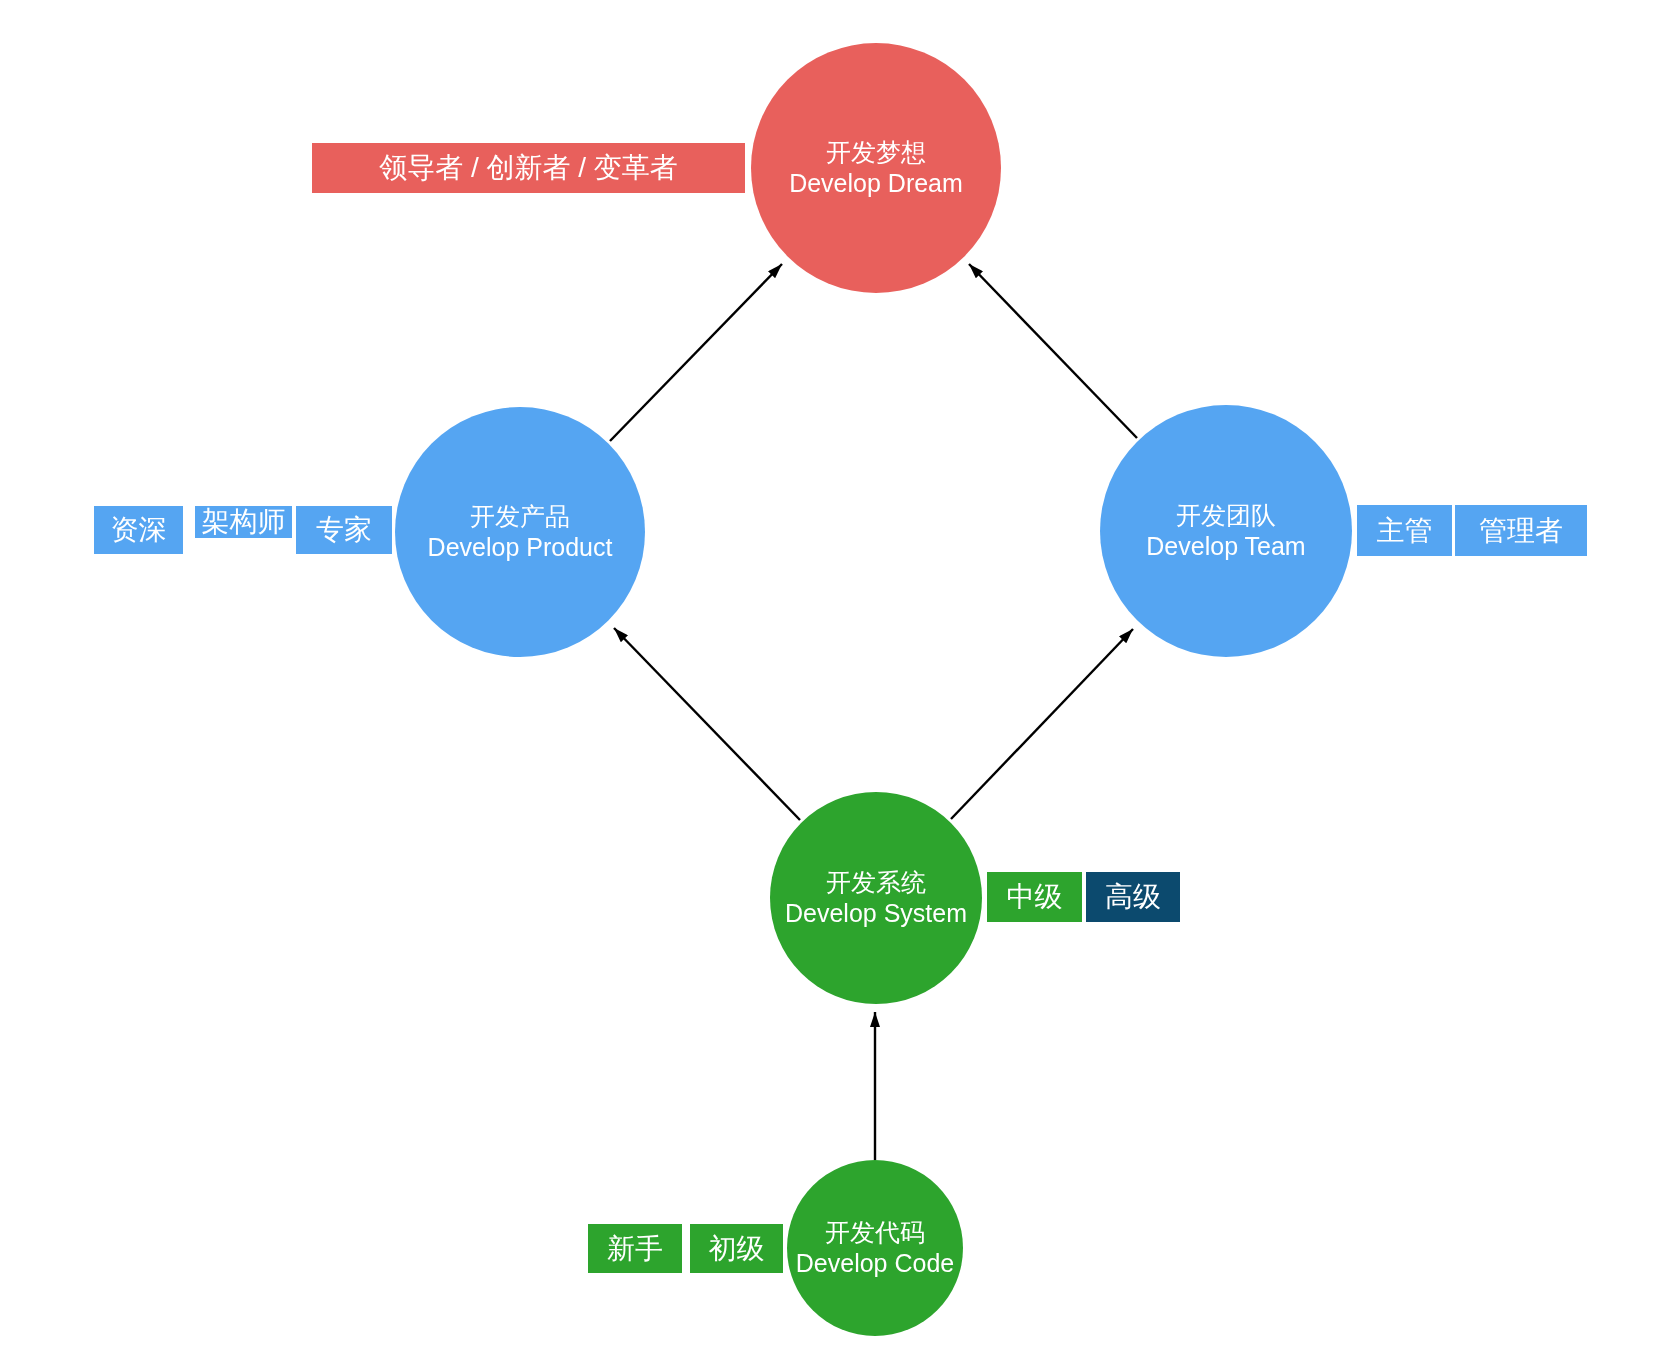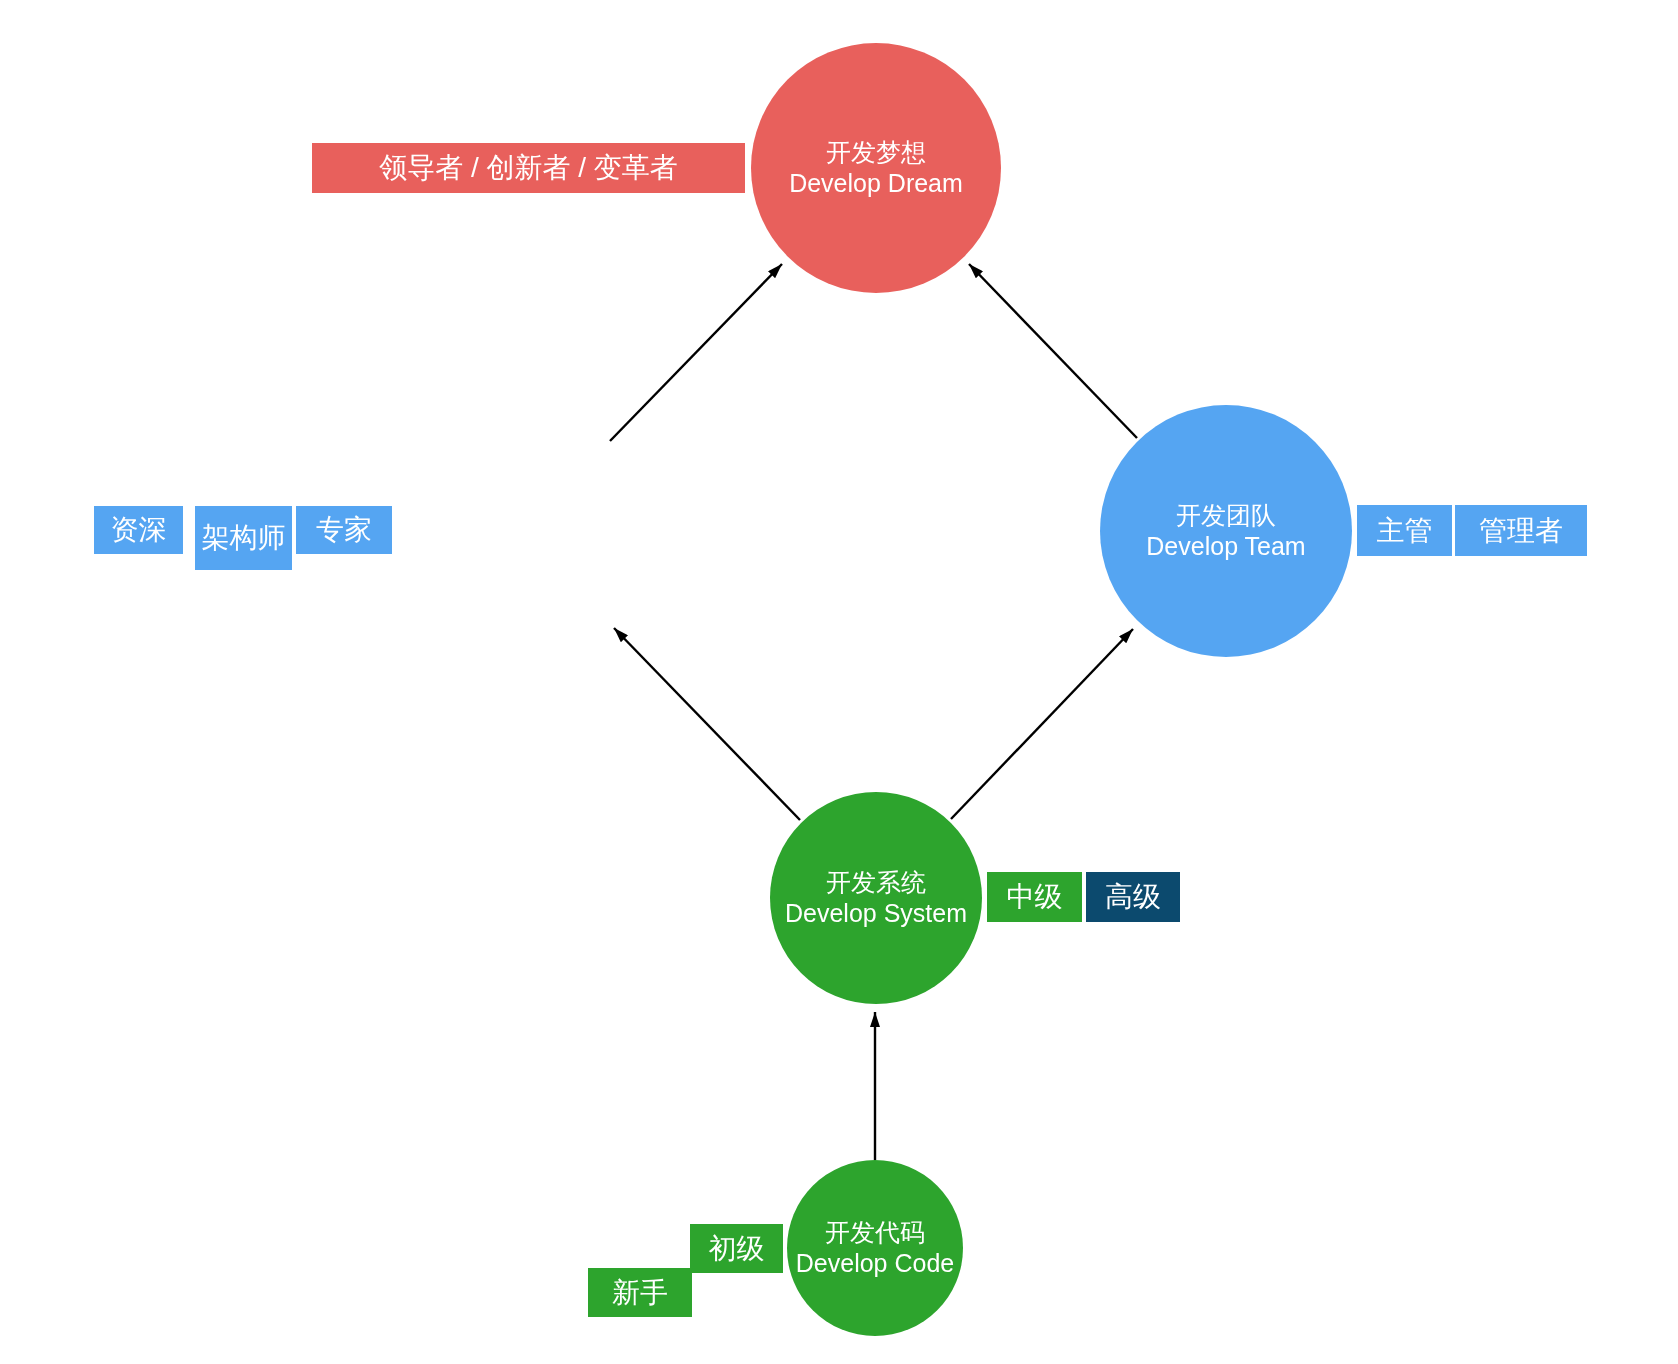--- a/index.html
+++ b/index.html
@@ -60,7 +60,7 @@
     </div>
     <div class="tag" style="left: 312px; top: 143px; width: 433px; height: 50px; background: rgb(232, 96, 92); color: rgb(255, 255, 255);">领导者 / 创新者 / 变革者</div>
     <div class="tag" style="left: 94px; top: 506px; width: 89px; height: 48px; background: rgb(85, 165, 242); color: rgb(255, 255, 255);">资深</div>
-    <div class="tag" style="left: 195px; top: 506px; width: 97px; height: 64px; background: rgb(85, 165, 242); color: rgb(255, 255, 255);">架构师</div>
+    <div class="tag" style="left: 195px; top: 506px; width: 97px; height: 32px; background: rgb(85, 165, 242); color: rgb(255, 255, 255);">架构师</div>
     <div class="tag" style="left: 296px; top: 506px; width: 96px; height: 48px; background: rgb(85, 165, 242); color: rgb(255, 255, 255);">专家</div>
     <div class="tag" style="left: 1357px; top: 505px; width: 95px; height: 51px; background: rgb(85, 165, 242); color: rgb(255, 255, 255);">主管</div>
     <div class="tag" style="left: 1455px; top: 505px; width: 132px; height: 51px; background: rgb(85, 165, 242); color: rgb(255, 255, 255);">管理者</div>

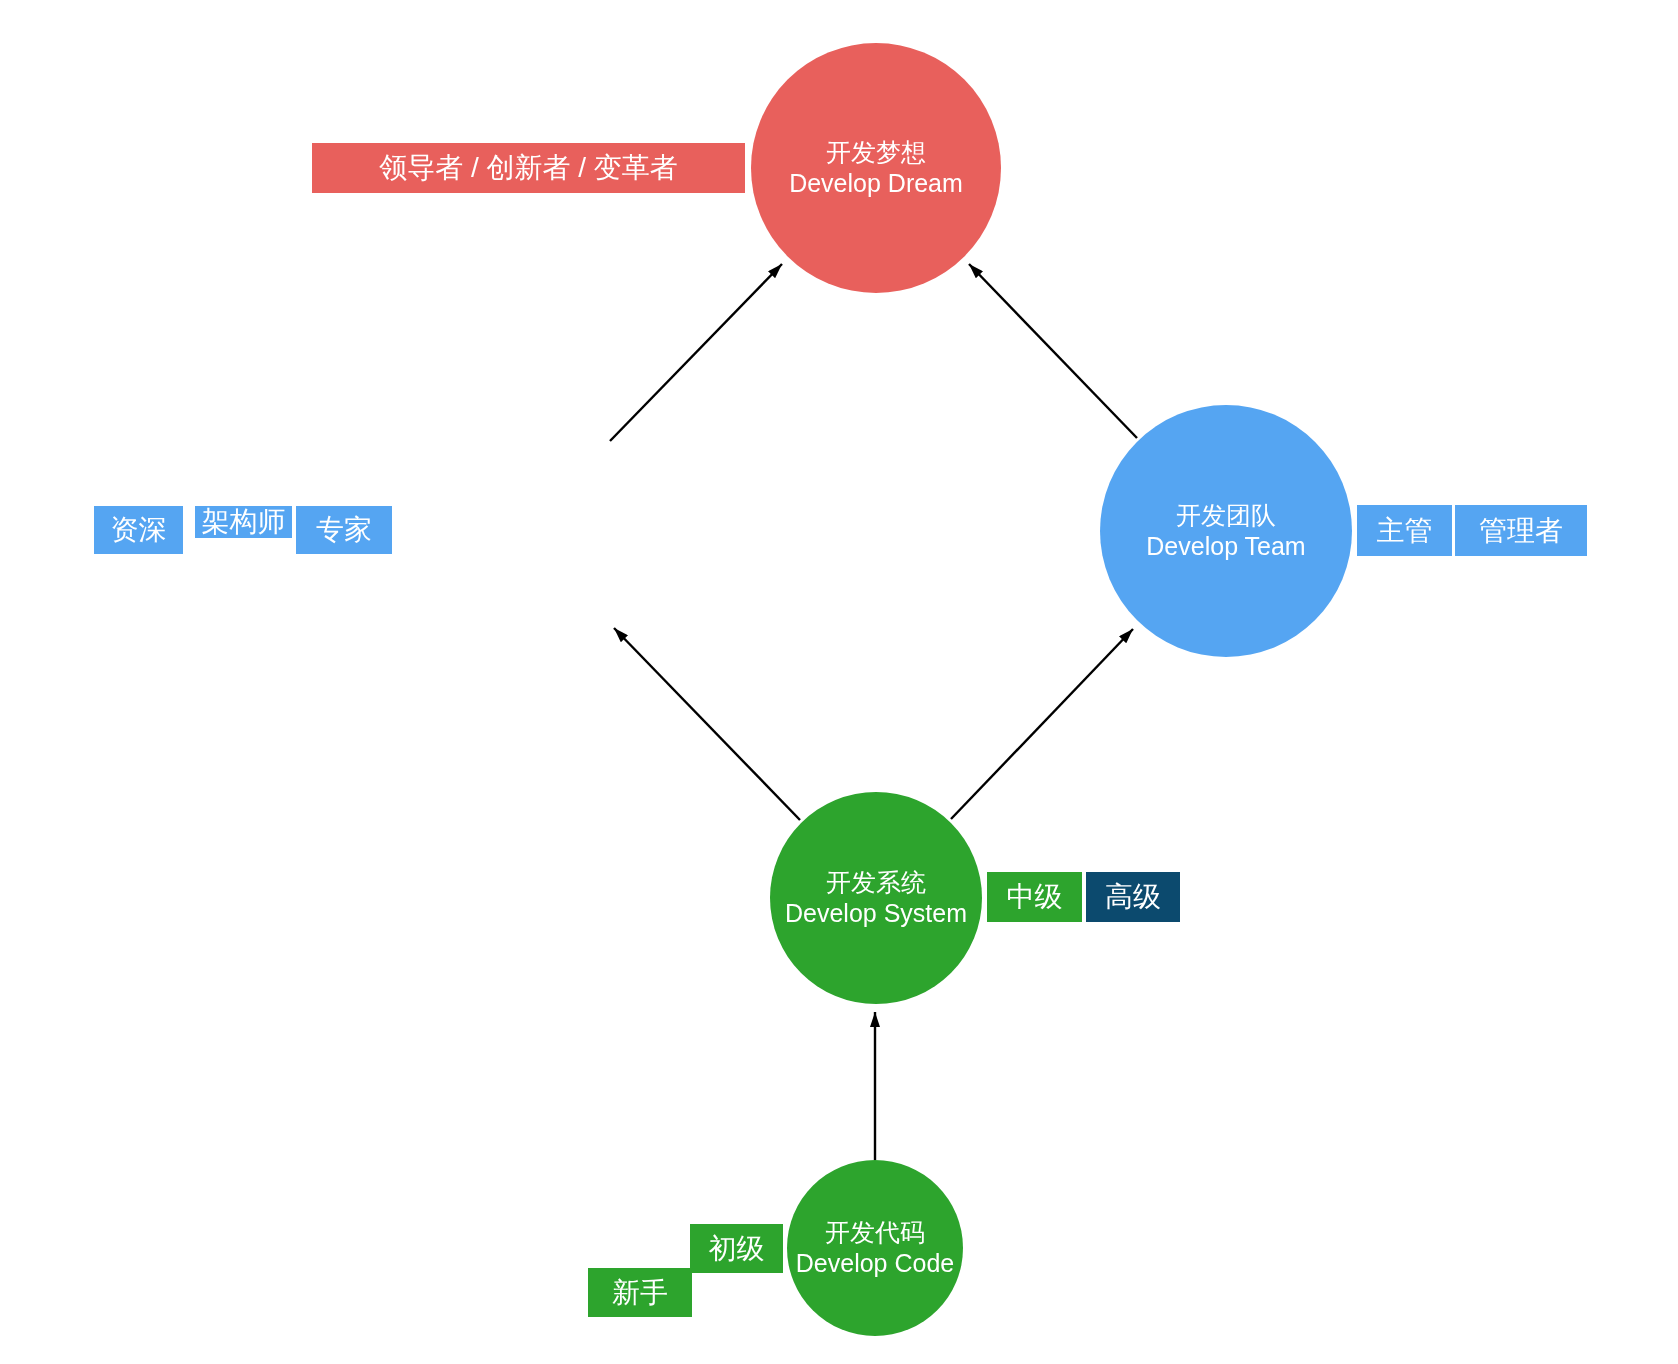--- a/index.html
+++ b/index.html
@@ -46,6 +46,10 @@
       <div class="zh">开发梦想</div>
       <div class="en">Develop Dream</div>
     </div>
+    <div class="node" style="left: 395px; top: 407px; width: 250px; height: 250px; background: rgb(85, 165, 242); color: rgb(255, 255, 255);">
+      <div class="zh">开发产品</div>
+      <div class="en">Develop Product</div>
+    </div>
     <div class="node" style="left: 1100px; top: 405px; width: 252px; height: 252px; background: rgb(85, 165, 242); color: rgb(255, 255, 255);">
       <div class="zh">开发团队</div>
       <div class="en">Develop Team</div>

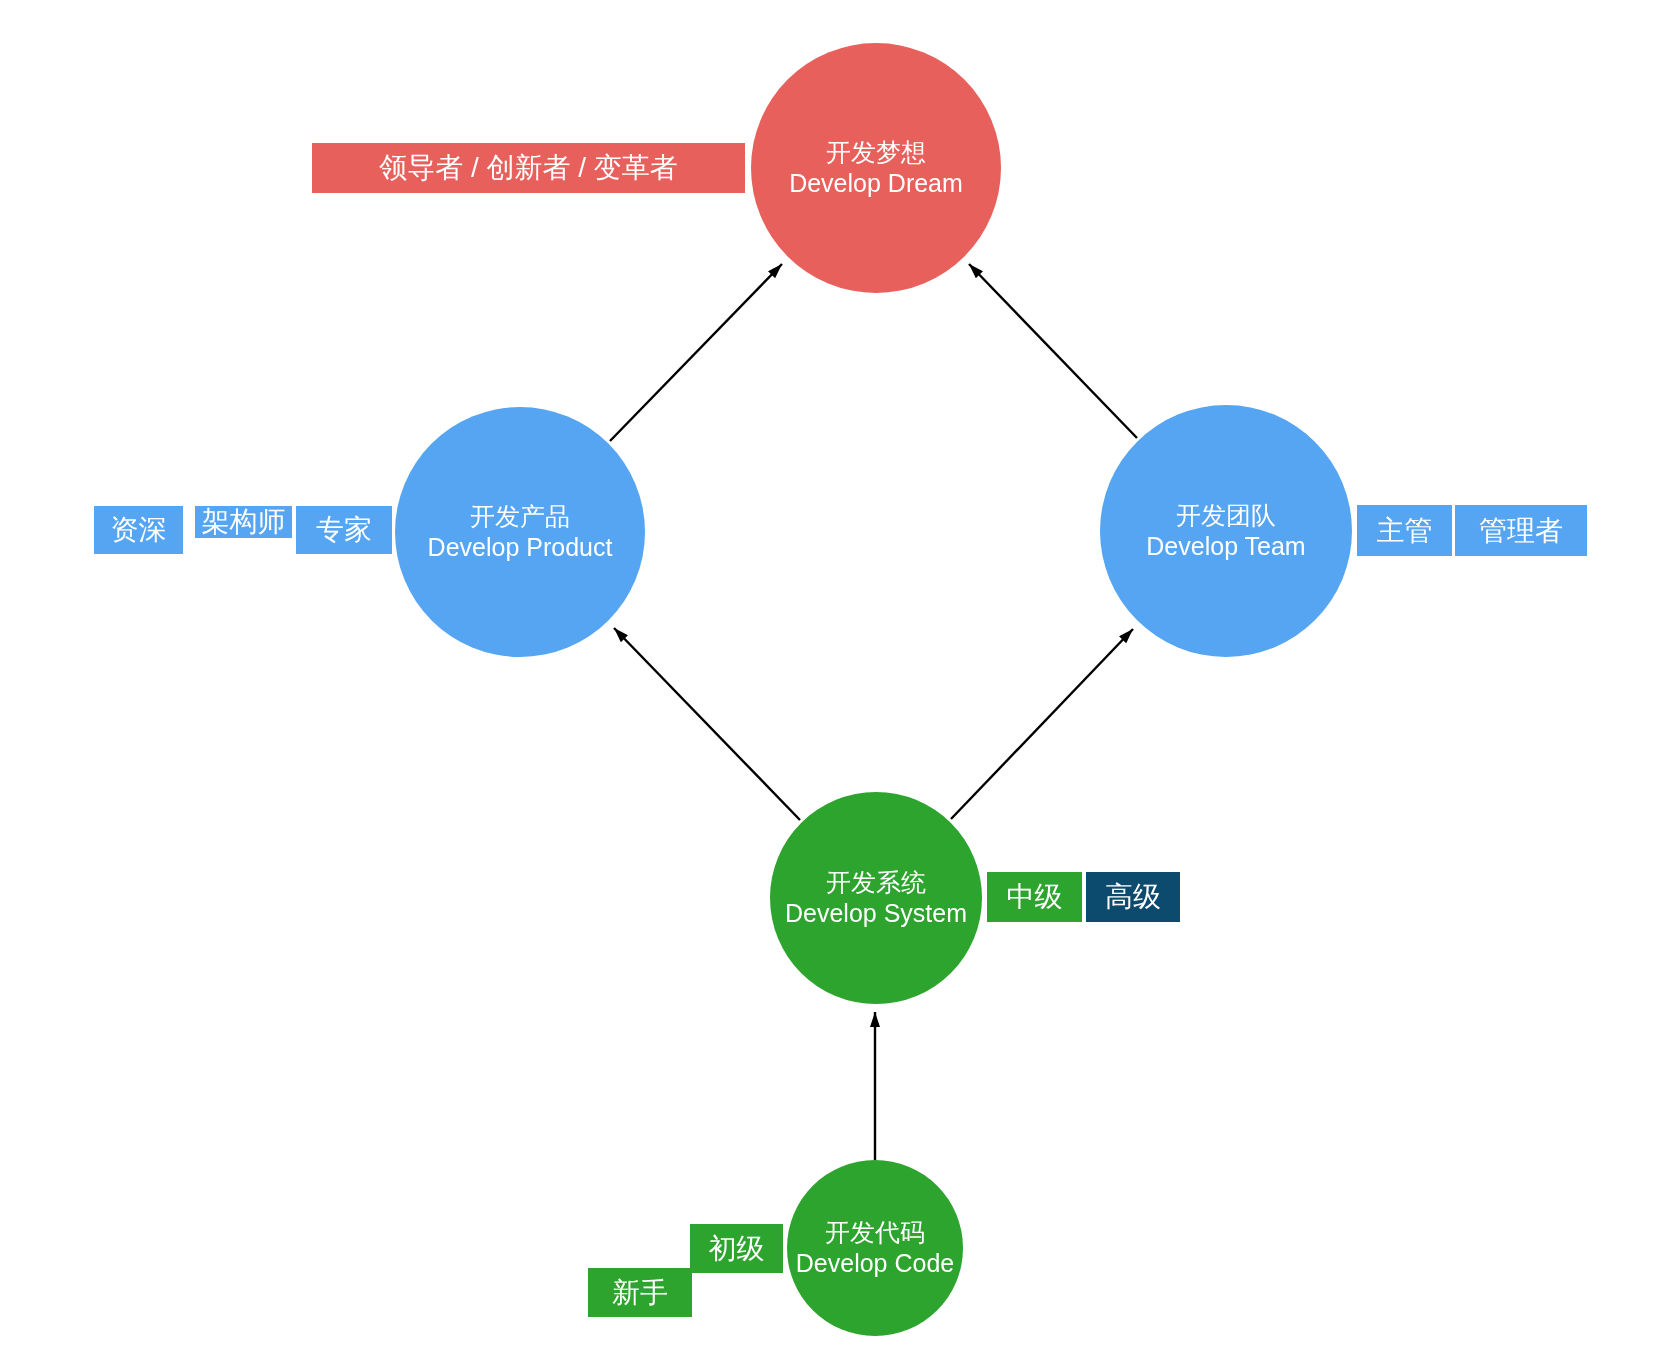--- a/index.html
+++ b/index.html
@@ -70,7 +70,7 @@
     <div class="tag" style="left: 1455px; top: 505px; width: 132px; height: 51px; background: rgb(85, 165, 242); color: rgb(255, 255, 255);">管理者</div>
     <div class="tag" style="left: 987px; top: 872px; width: 95px; height: 50px; background: rgb(45, 164, 45); color: rgb(255, 255, 255);">中级</div>
     <div class="tag" style="left: 1086px; top: 872px; width: 94px; height: 50px; background: #0c4a6e; color: rgb(255, 255, 255);">高级</div>
-    <div class="tag" style="left: 588px; top: 1224px; width: 104px; height: 49px; background: rgb(45, 164, 45); color: rgb(255, 255, 255); margin-top: 44px;">新手</div>
+    <div class="tag" style="left: 588px; top: 1224px; width: 94px; height: 49px; background: rgb(45, 164, 45); color: rgb(255, 255, 255);">新手</div>
     <div class="tag" style="left: 690px; top: 1224px; width: 93px; height: 49px; background: rgb(45, 164, 45); color: rgb(255, 255, 255);">初级</div>
   </div>
 

